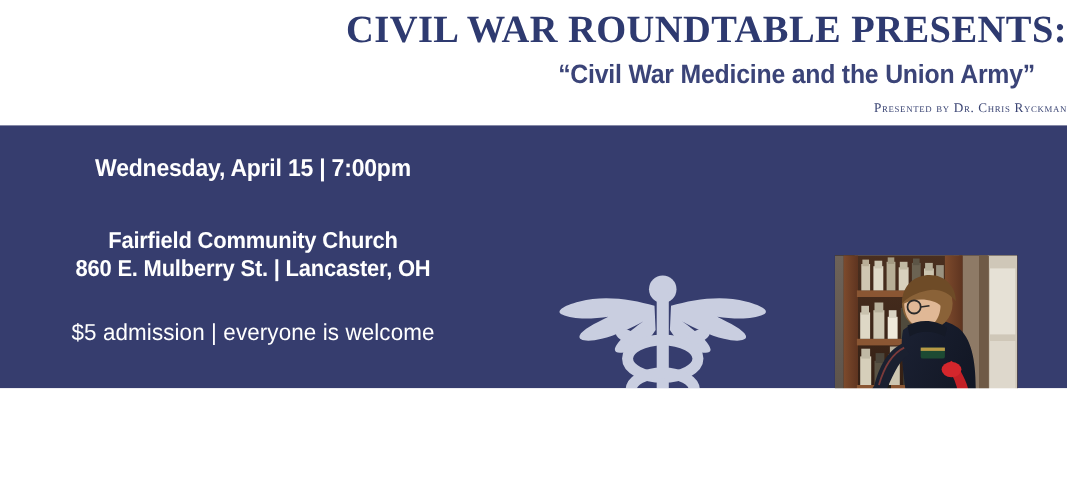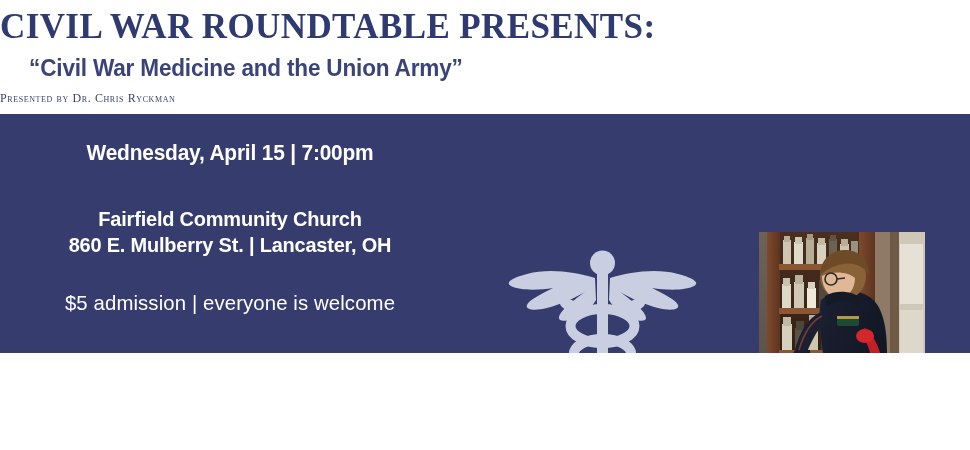--- a/index.html
+++ b/index.html
@@ -13,7 +13,7 @@
   .flyer { position:relative; width:970px; height:450px; background:#ffffff; }
 
   
-  .header { position:absolute; left:0; top:0; width:970px; height:114px; background:#ffffff; text-align:left; }
+  .header { position:absolute; left:0; top:0; width:970px; height:114px; background:#ffffff; text-align:right; }
   .title-main {
     font-family:"Liberation Serif", serif;
     font-weight:bold;

